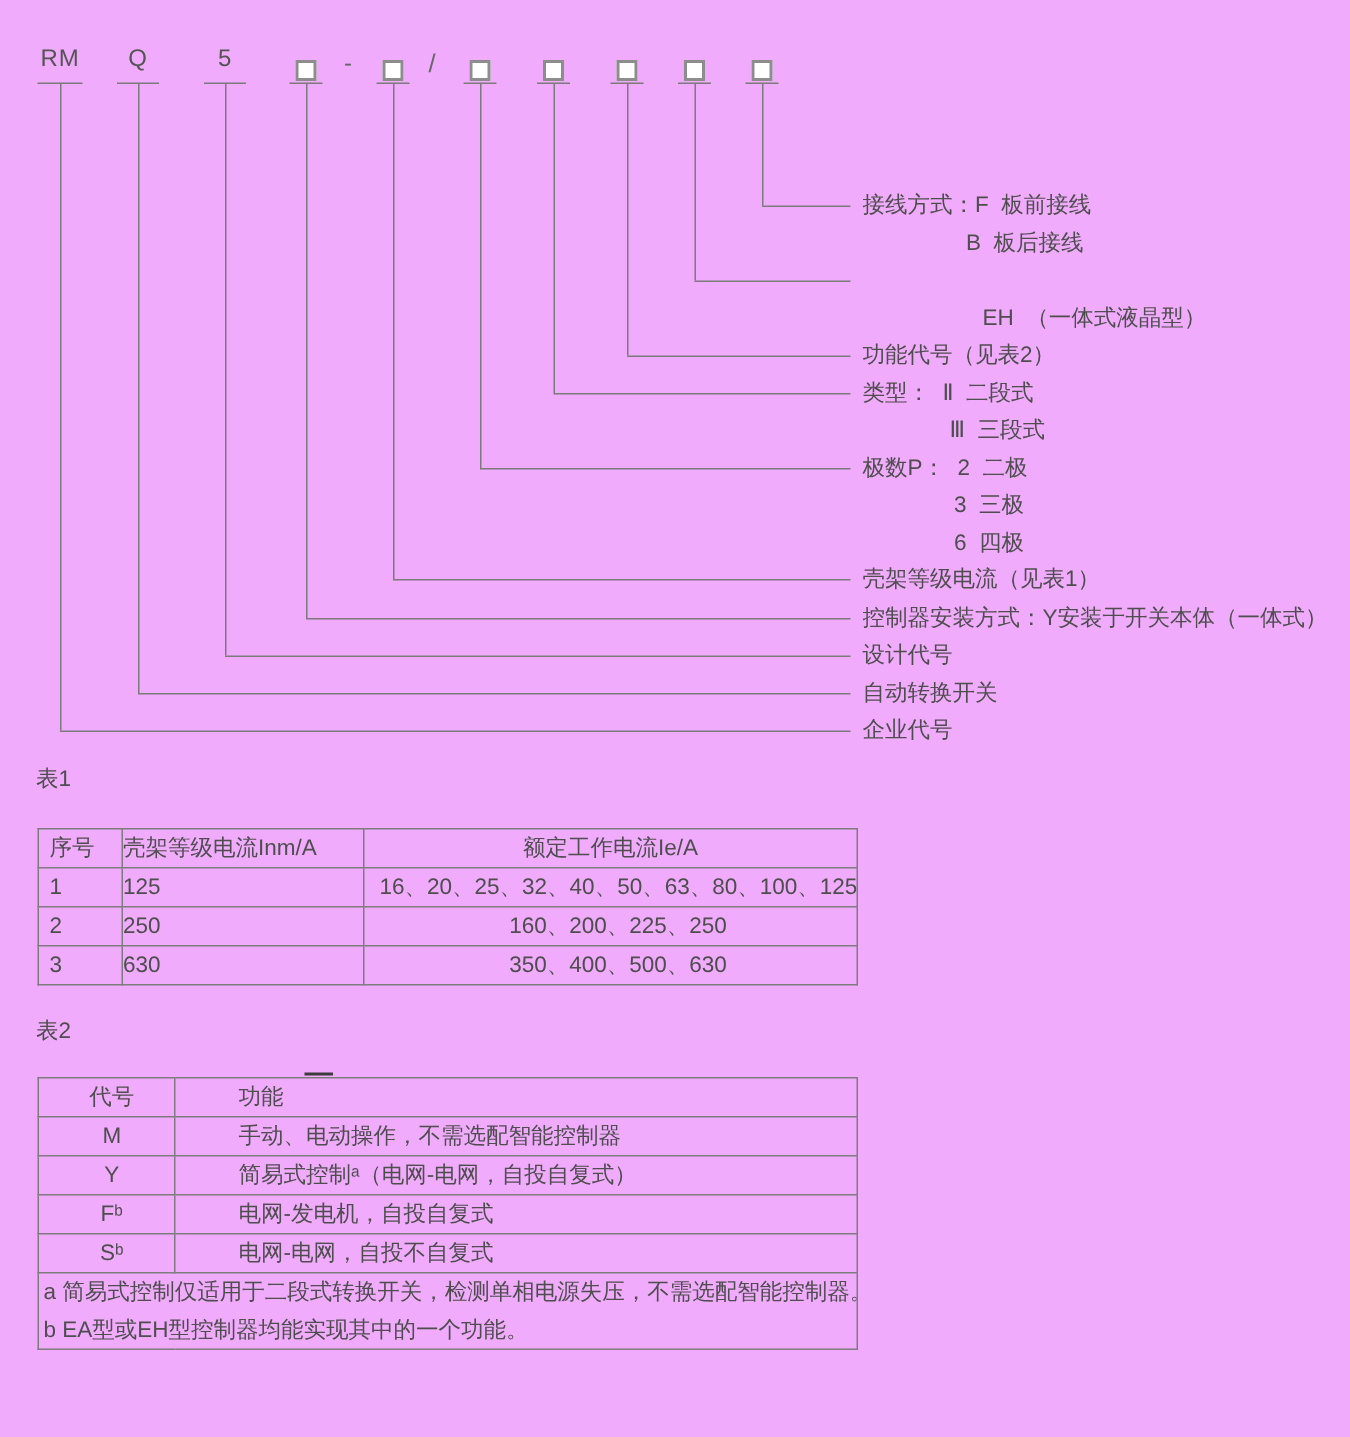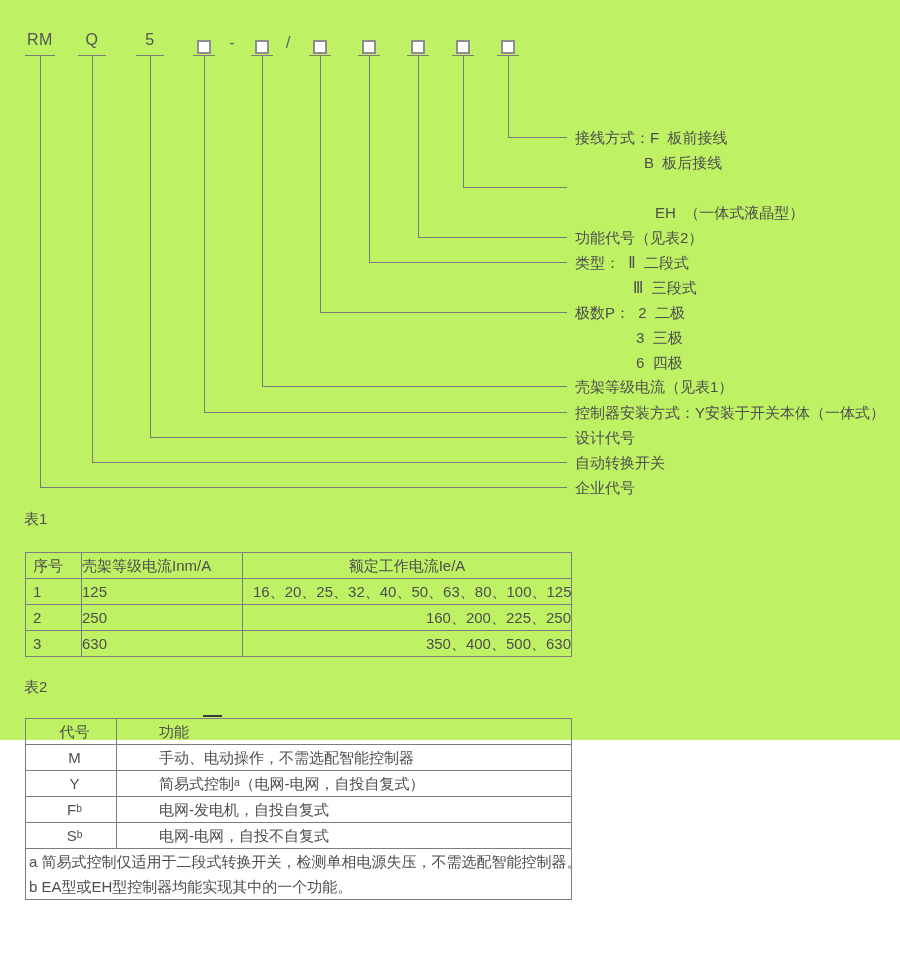--- a/index.html
+++ b/index.html
@@ -8,7 +8,7 @@
     color:#4e4e4e;
     width:900px;height:958px;position:relative;overflow:hidden;
   }
-  .stage{position:absolute;left:0;top:0;width:900px;height:740px;background:#bef264;}
+  .stage{position:absolute;left:0;top:0;width:900px;height:958px;background:#f0abfc;}
 
   
   .tok{position:absolute;top:31px;transform:translateX(-50%);font-size:16px;letter-spacing:.5px;color:#555;white-space:pre;}

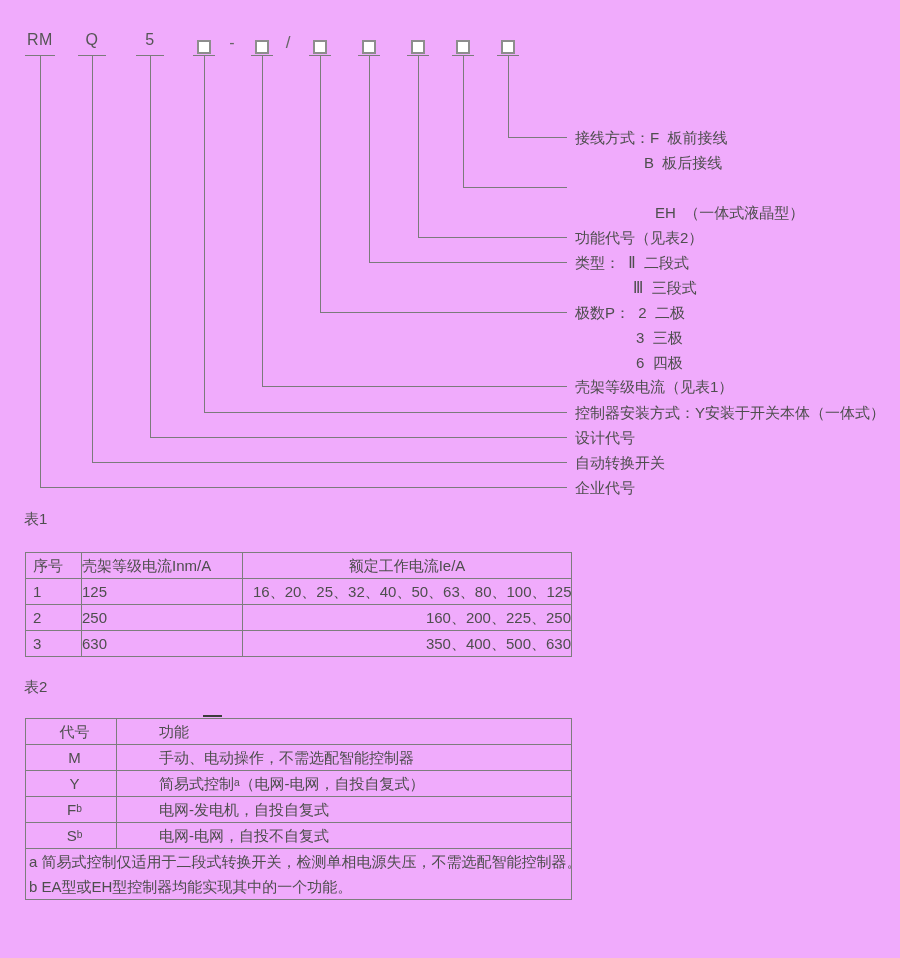--- a/index.html
+++ b/index.html
@@ -26,7 +26,7 @@
   .t1c1{width:48px;text-align:left;padding-left:7px!important;}
   .t1c2{width:160px;text-align:left;}
   .t1c3h{text-align:center;}
-  .t1c3{text-align:right;padding-left:10px!important;}
+  .t1c3{text-align:center;padding-left:10px!important;}
   .t2c1{width:83px;text-align:center;padding-left:7px!important;}
   .t2c2{text-align:left;padding-left:42px!important;}
   .fncell{height:50px!important;line-height:25px;vertical-align:top;}

